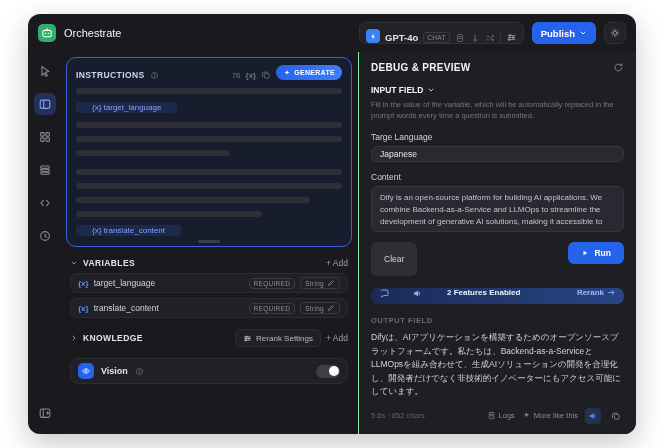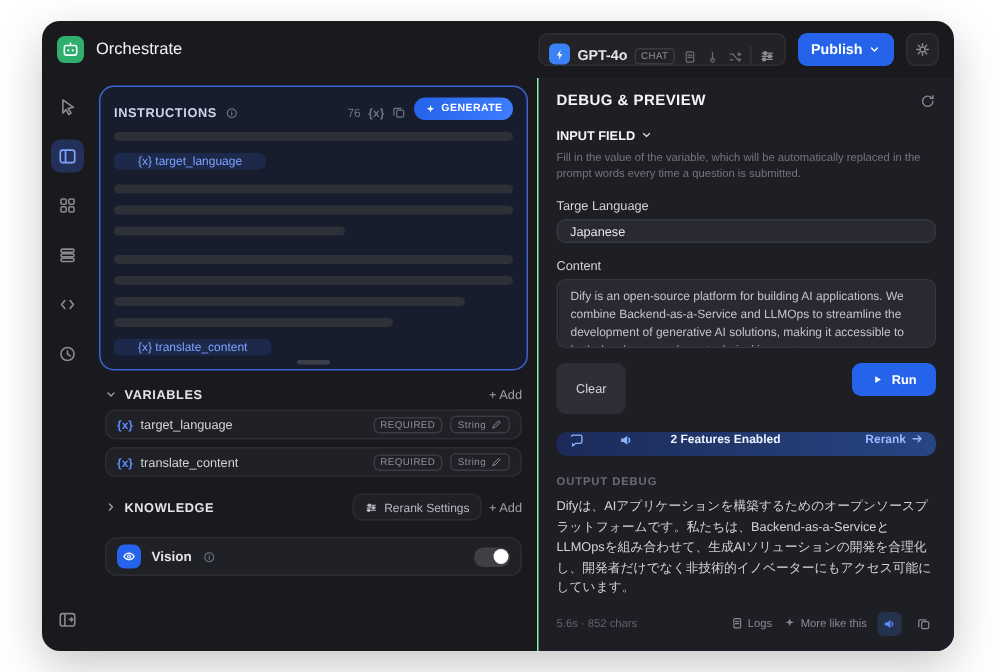--- a/index.html
+++ b/index.html
@@ -387,7 +387,7 @@
       </div>
 
       <div class="output">
-        <div class="output-title">OUTPUT DEBUG</div>
+        <div class="output-title">OUTPUT FIELD</div>
         <div class="output-text">Difyは、AIアプリケーションを構築するためのオープンソースプラットフォームです。私たちは、Backend-as-a-ServiceとLLMOpsを組み合わせて、生成AIソリューションの開発を合理化し、開発者だけでなく非技術的イノベーターにもアクセス可能にしています。</div>
         <div class="output-foot">
           <span class="stats">5.6s · 852 chars</span>

